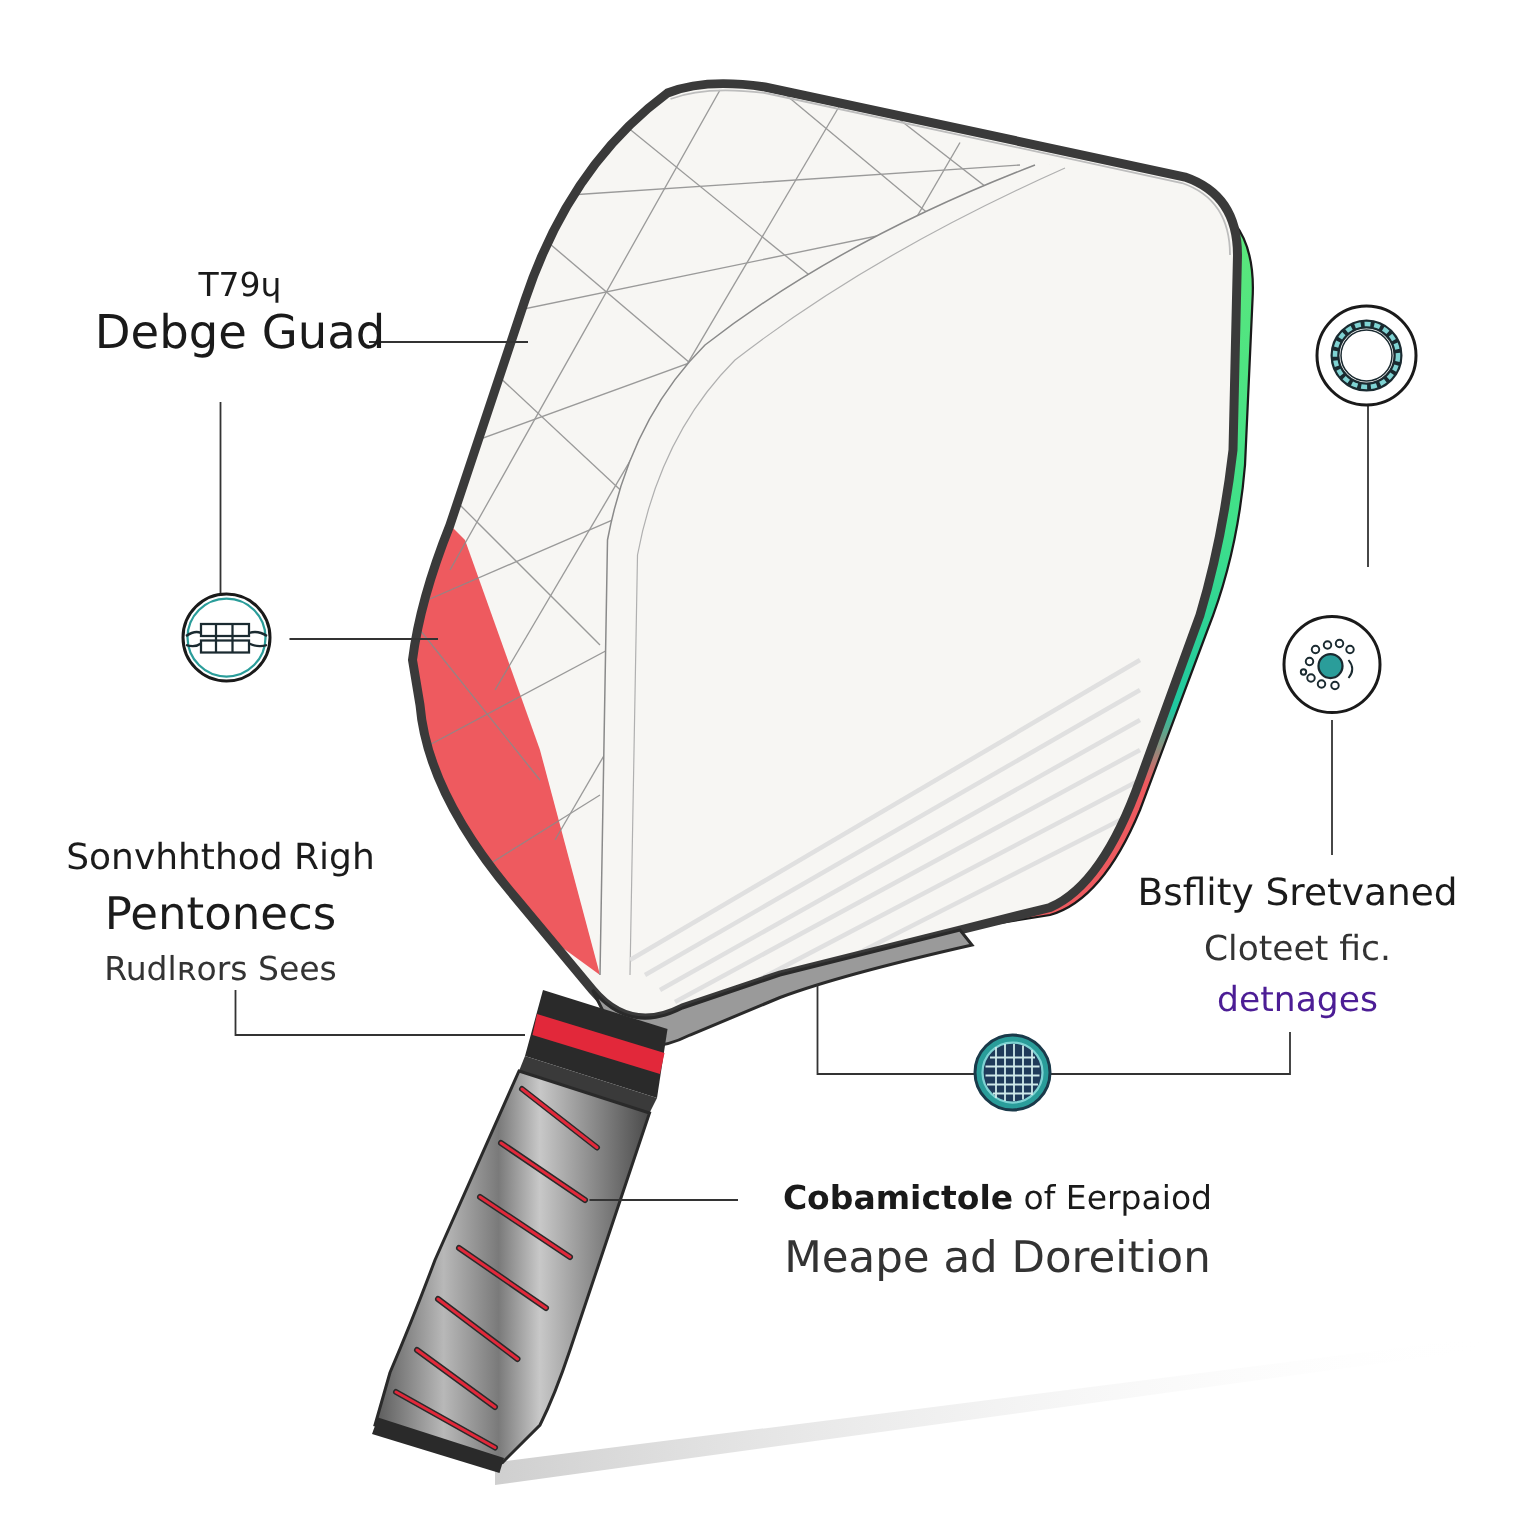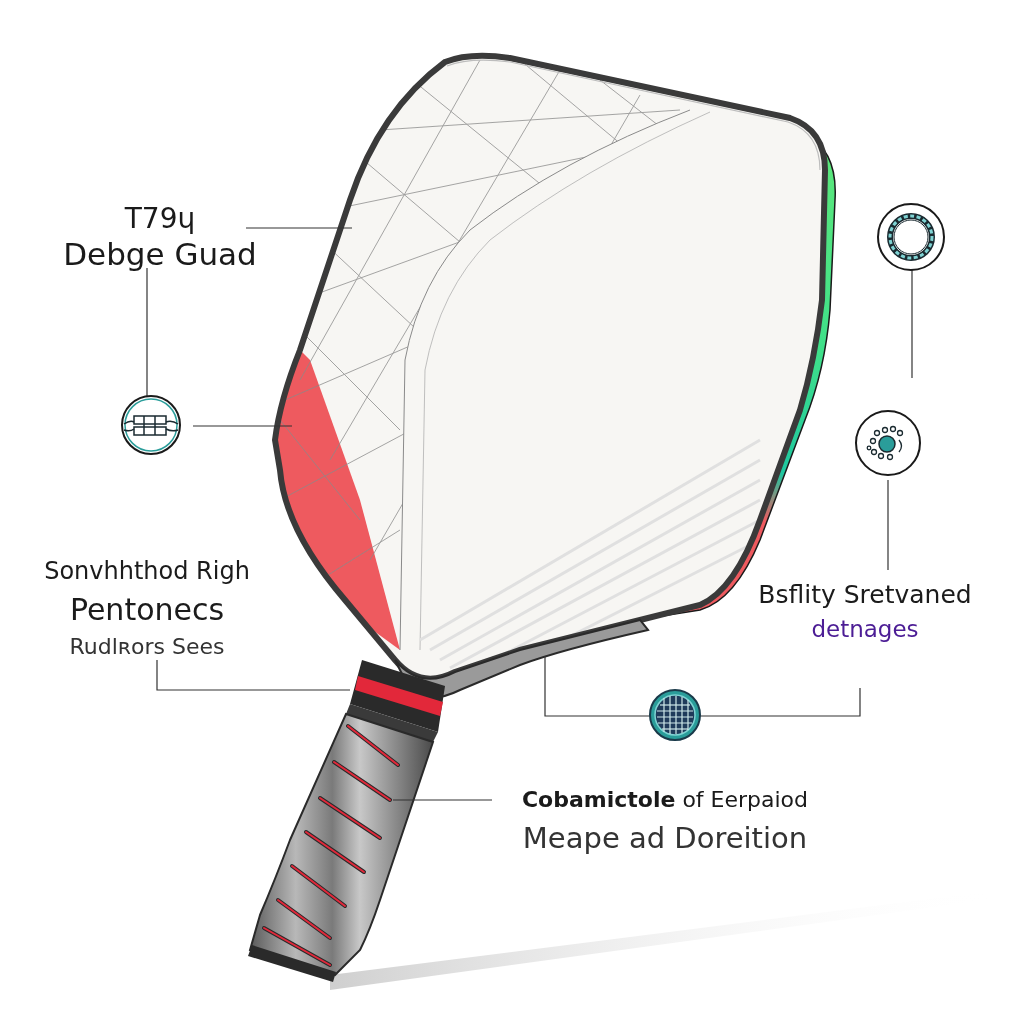--- a/index.html
+++ b/index.html
@@ -9,7 +9,7 @@
     .label { position: absolute; text-align: center; white-space: nowrap; line-height: 1.2; }
     .label .t { display: block; }
     .lbl-top { left: 60px; top: 178px; width: 200px; font-size: 22px; }
-    .lbl-top .t1 { font-size: 28px; margin-top: 24px; }
+    .lbl-top .t1 { font-size: 22px; }
     .lbl-top .t2 { font-size: 31px; }
     .lbl-left { left: 22px; top: 557px; width: 250px; }
     .lbl-left .t1 { font-size: 24px; color: #1b1b1b; }

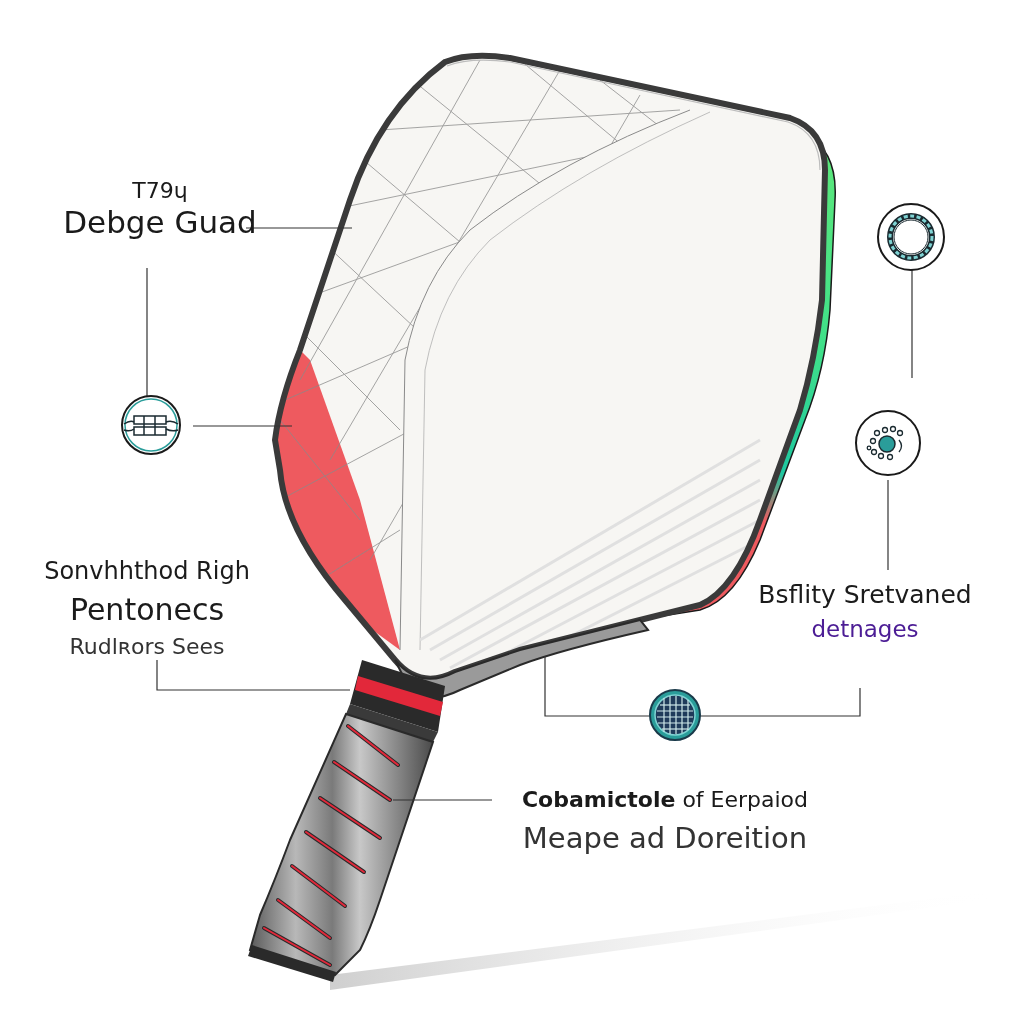--- a/index.html
+++ b/index.html
@@ -236,6 +236,7 @@
 
 <div class="label lbl-right">
   <span class="t t1">Bsflity Sretvaned</span>
+  <span class="t t2">Cloteet fic.</span>
   <span class="t t3">detnages</span>
 </div>
 

